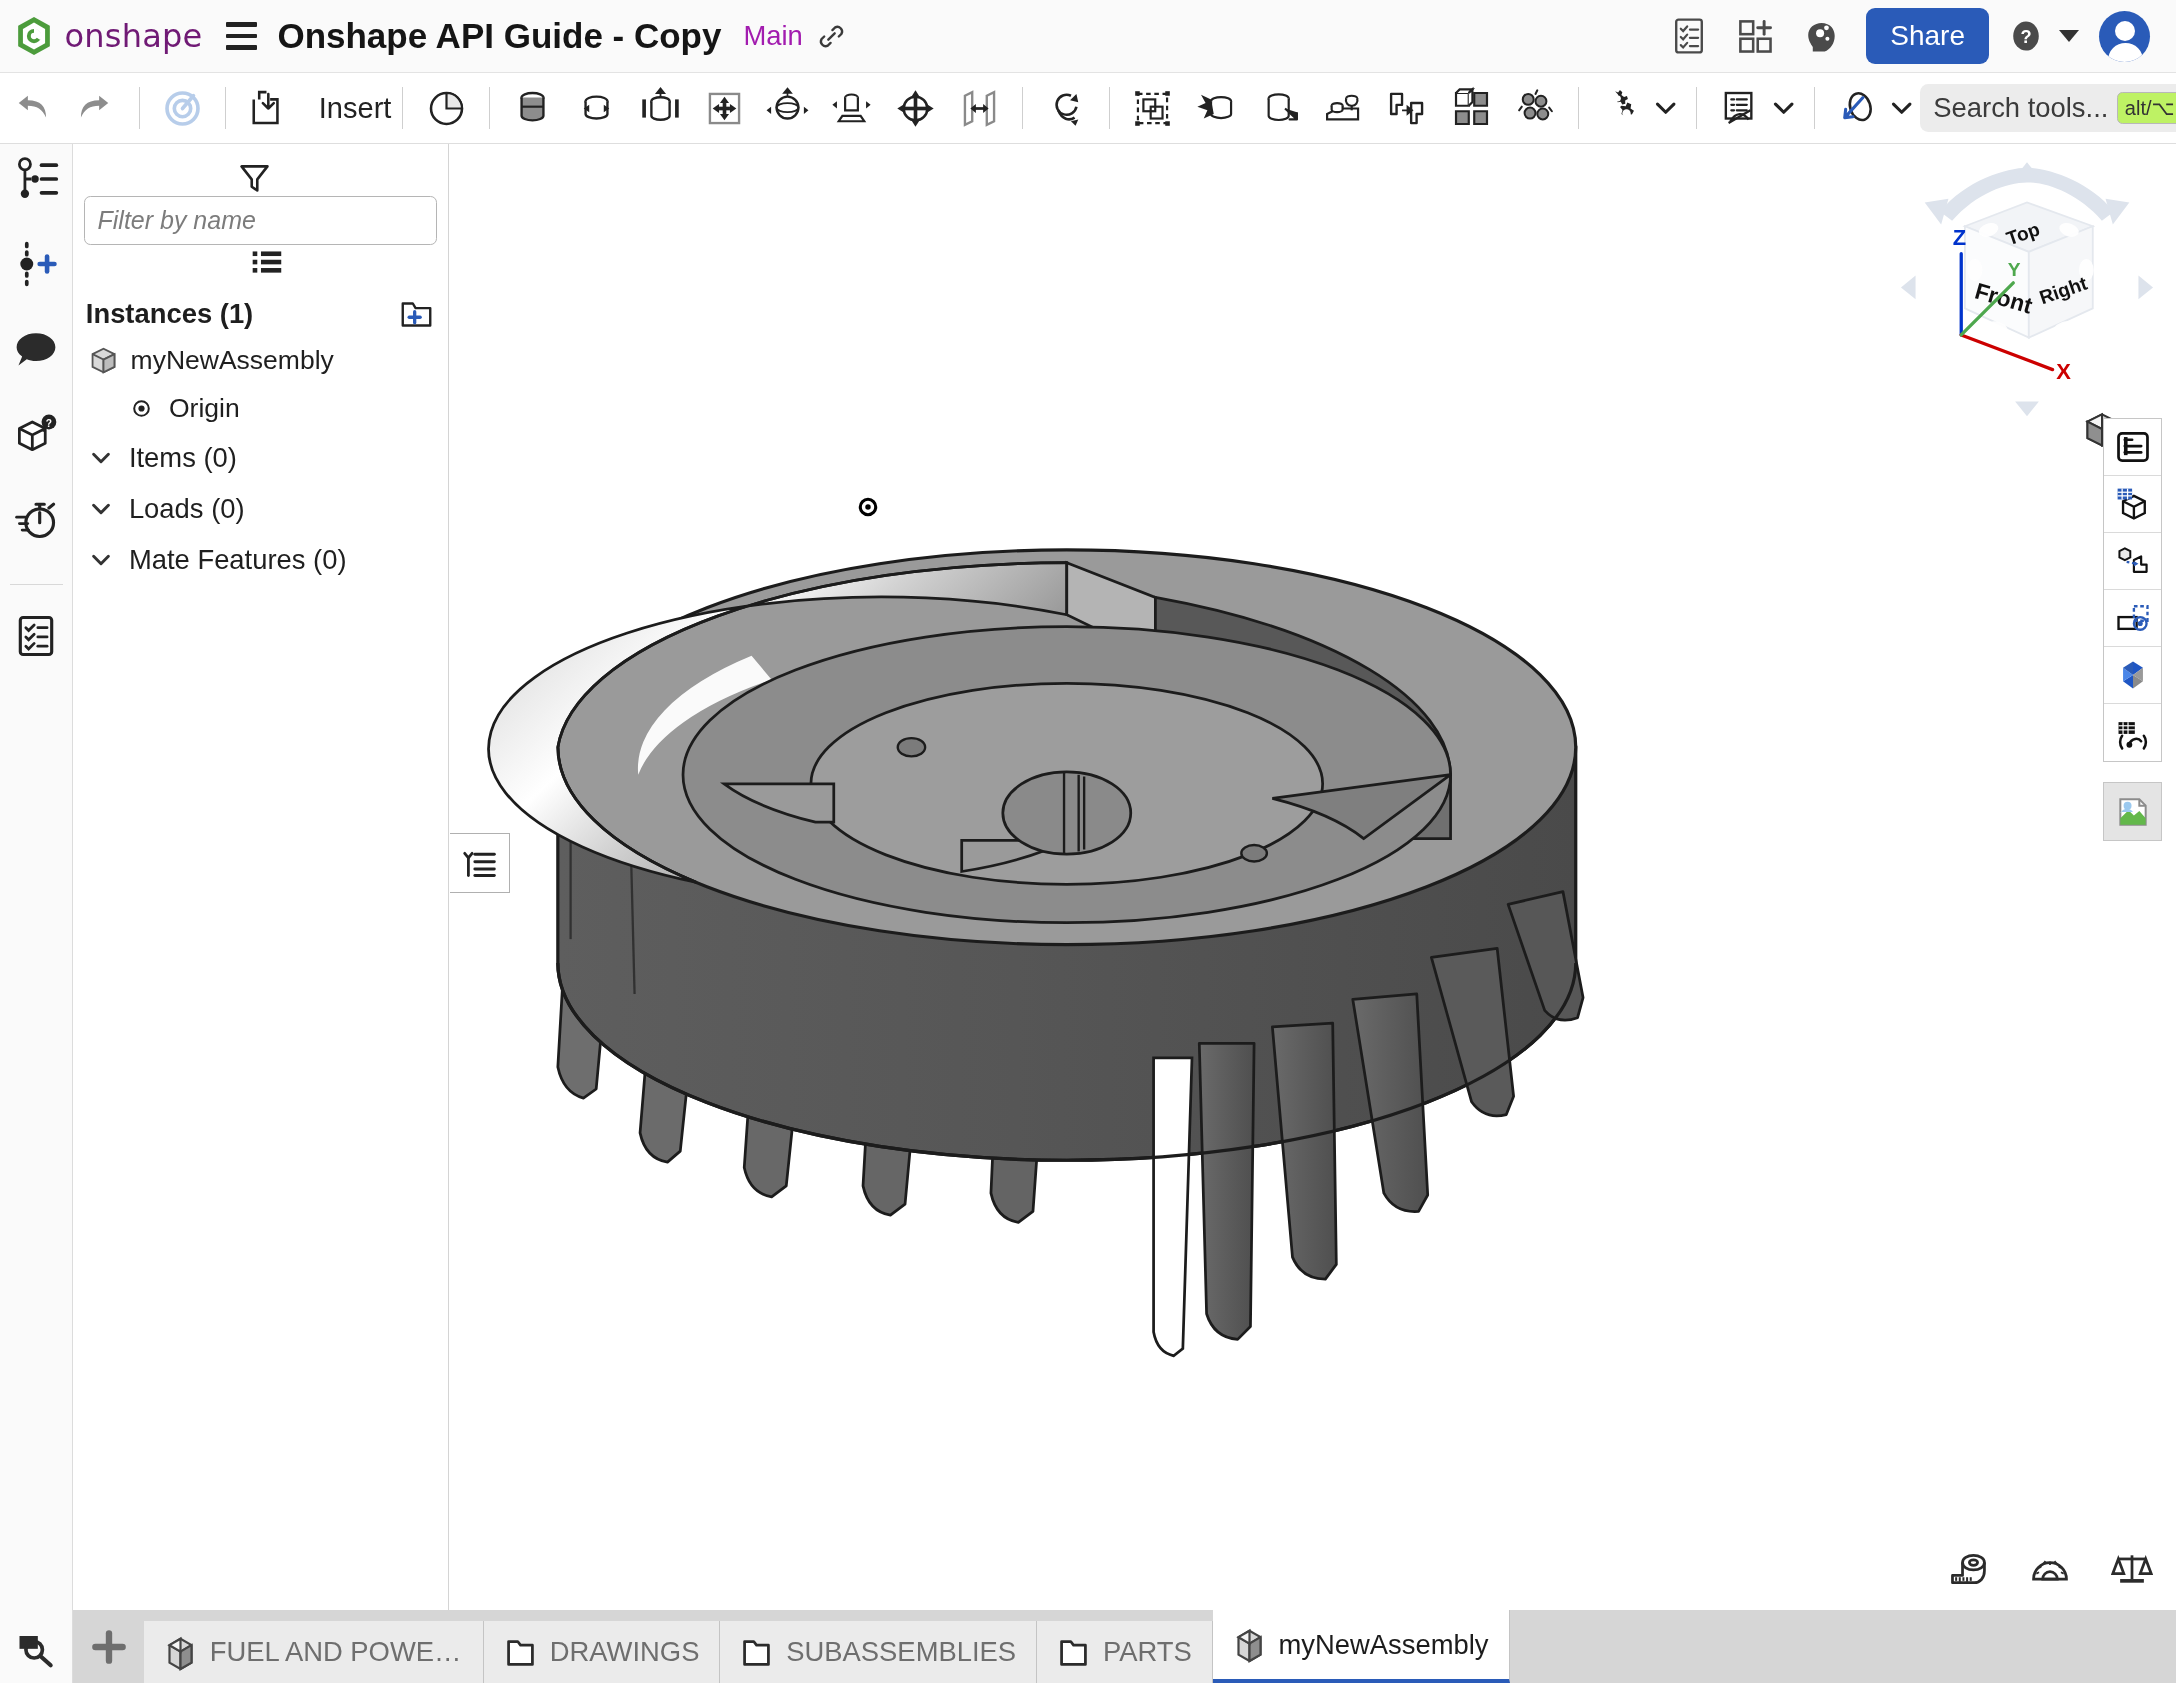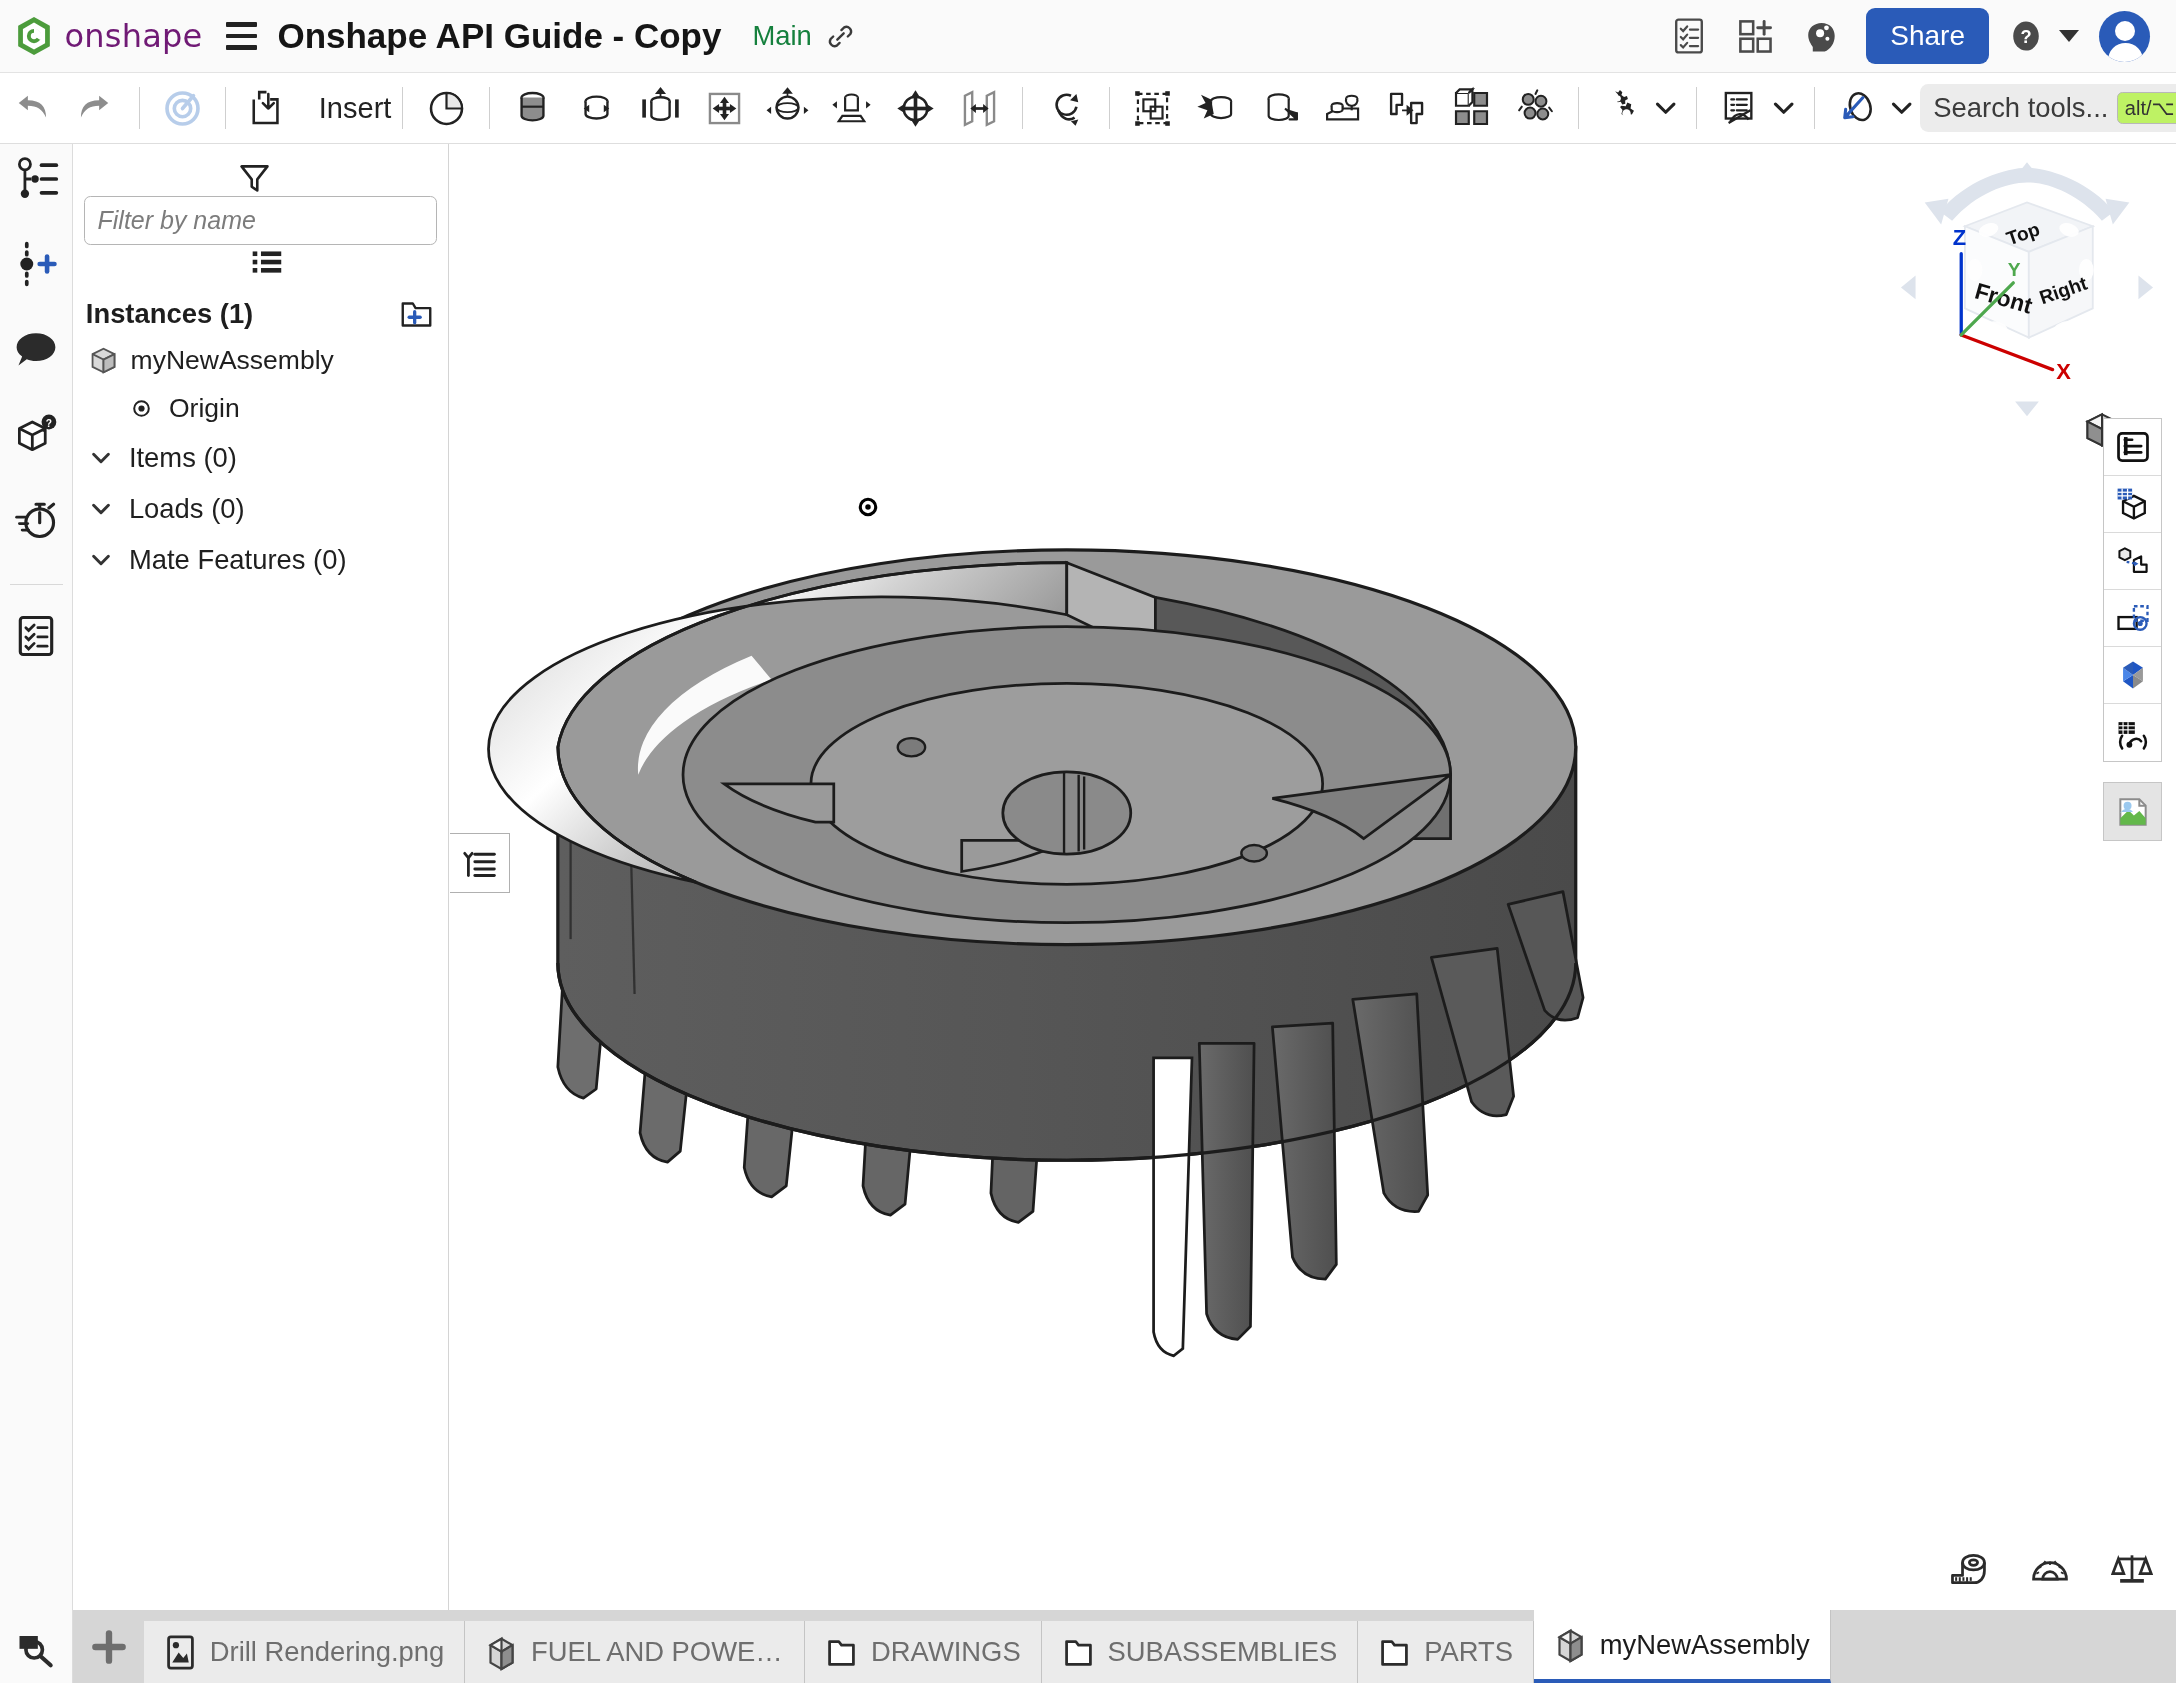--- a/index.html
+++ b/index.html
@@ -24,7 +24,7 @@
   .hamburger { margin-left: 24px; width: 31px; height: 27.4px; display: flex; flex-direction: column; justify-content: space-between; cursor: pointer; }
   .hamburger i { display: block; height: 4.6px; background: #222; border-radius: 0.9px; }
   .doc-title { margin-left: 20px; font-size: 35px; font-weight: bold; color: #151515; white-space: nowrap; }
-  .branch-name { margin-left: 31px; font-size: 27.4px; color: #15803d; }
+  .branch-name { margin-left: 22px; font-size: 27.4px; color: #a21caf; }
   .link-icon { margin-left: 12.8px; width: 31px; height: 31px; }
   .header-spacer { flex: 1 1 auto; }
   .hdr-icon { width: 42px; height: 42px; margin-right: 24px; cursor: pointer; flex:none; }

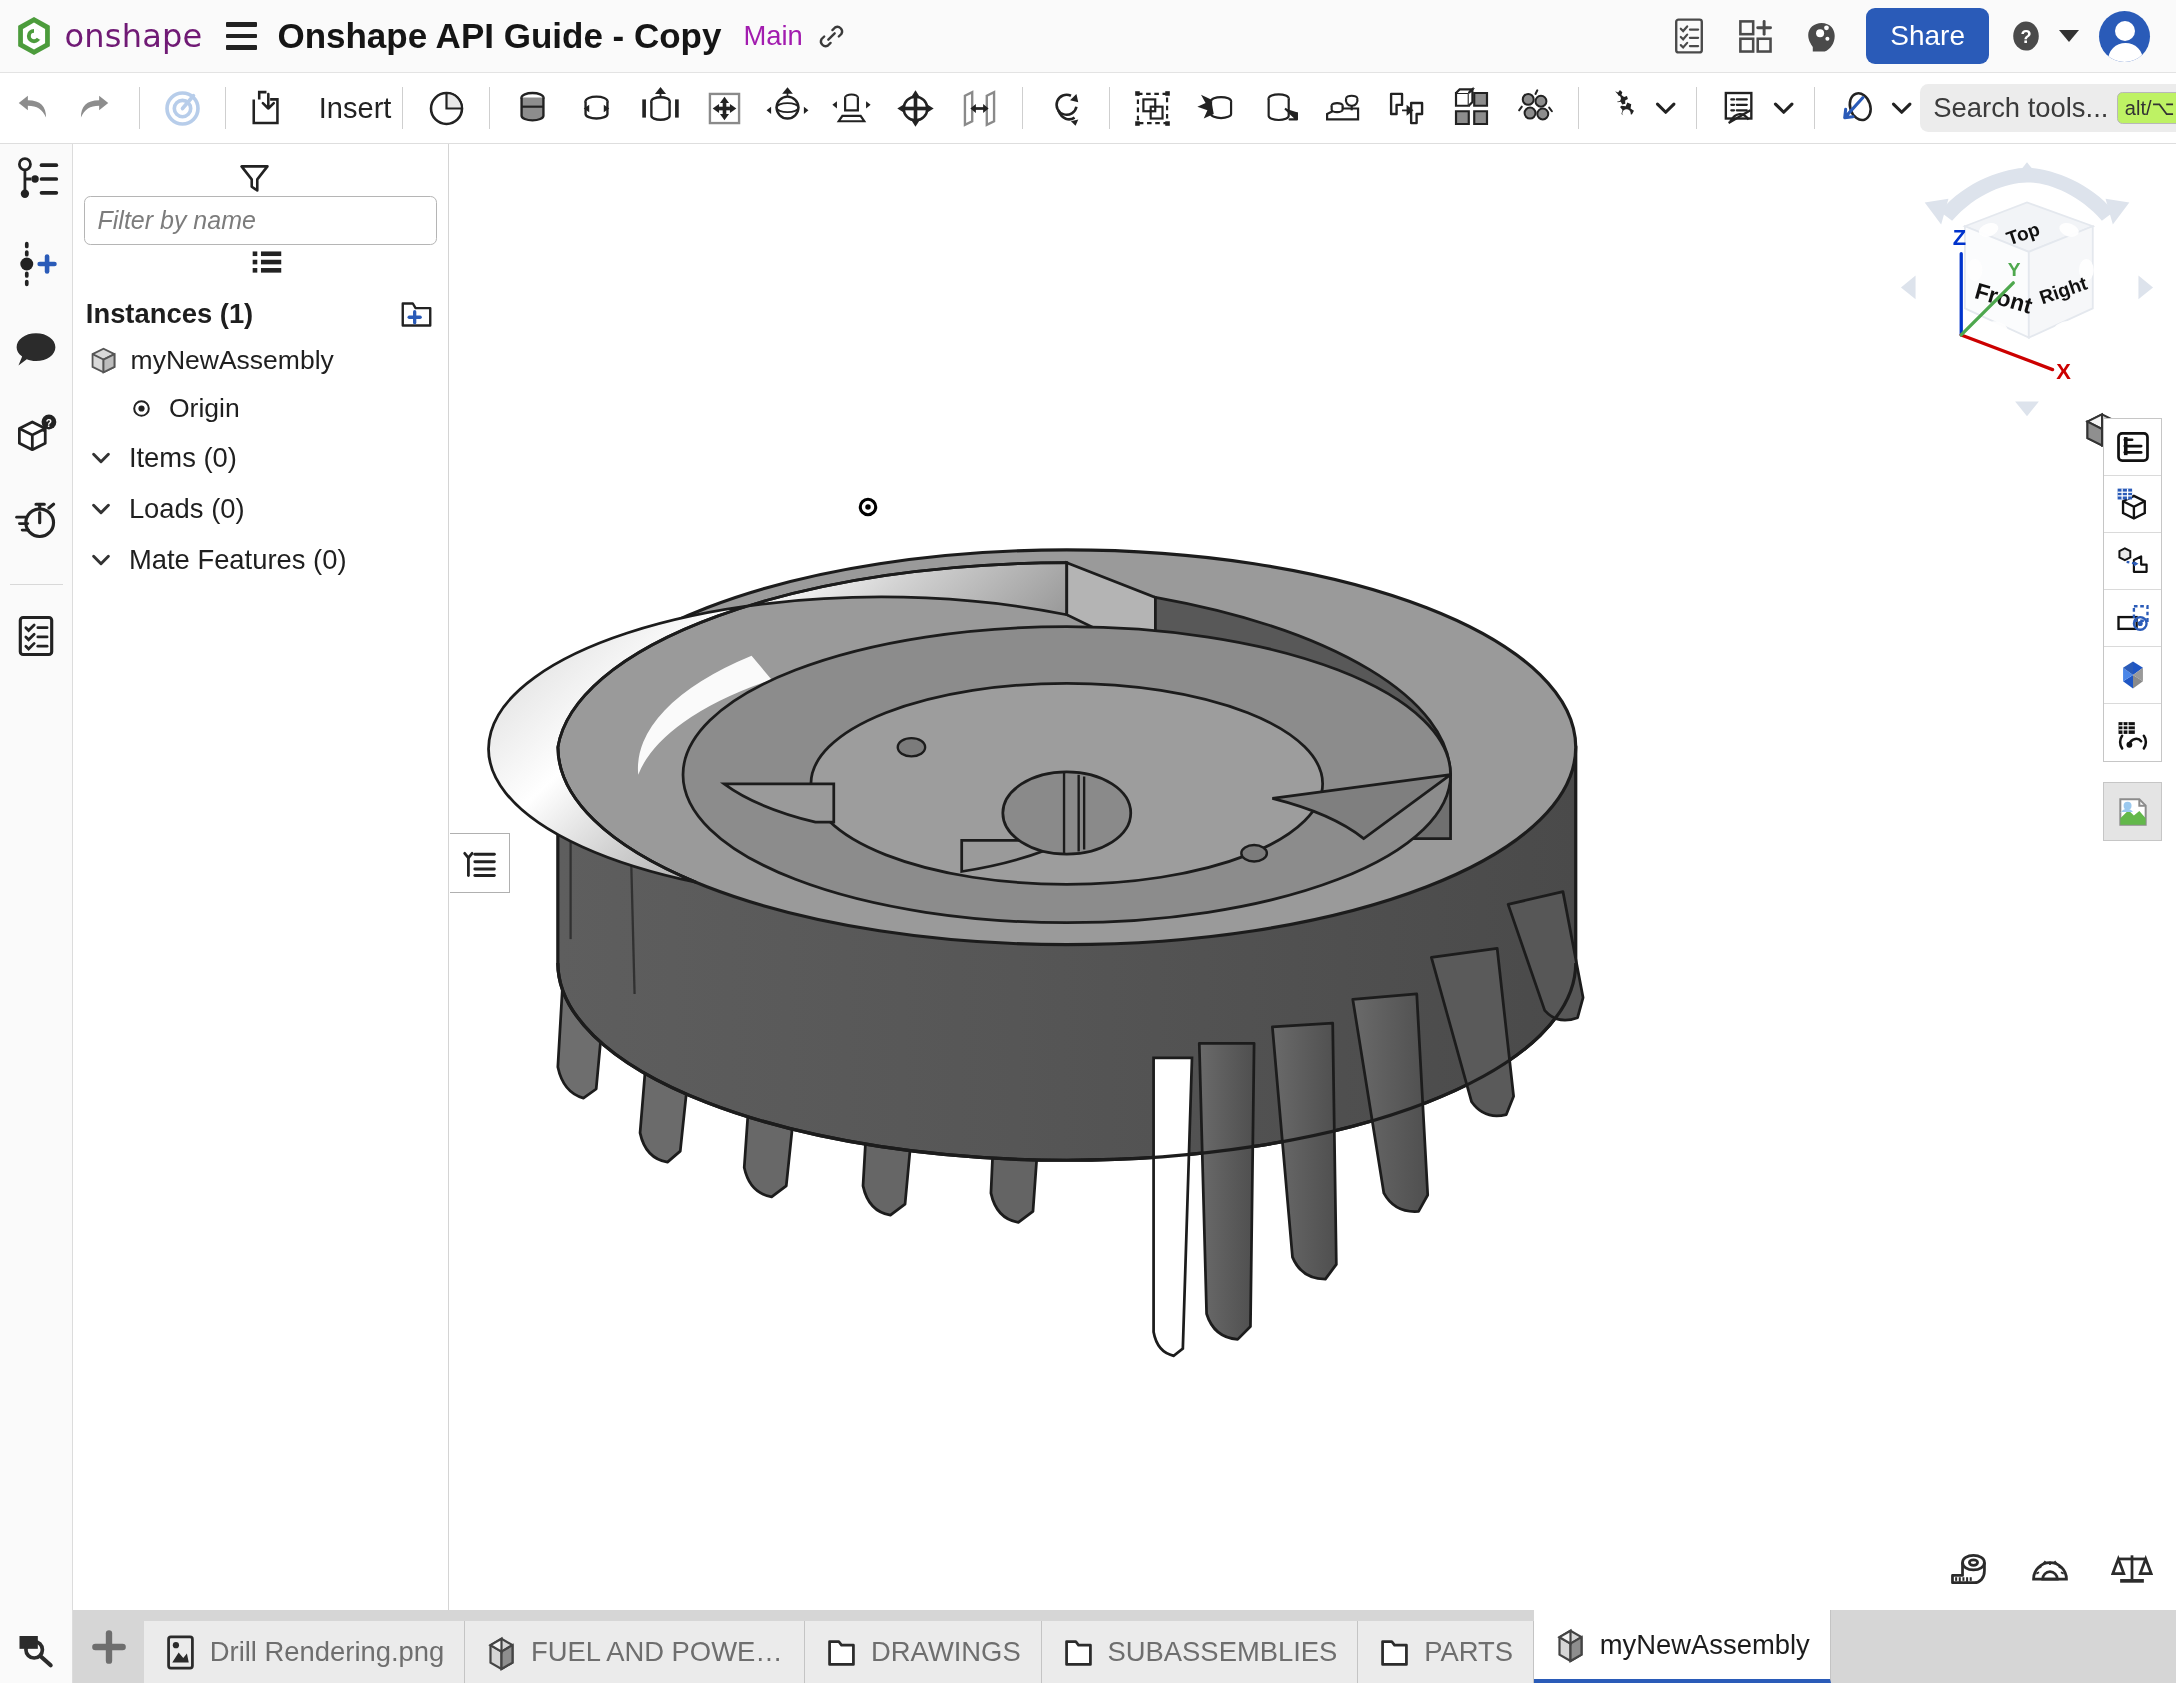--- a/index.html
+++ b/index.html
@@ -912,14 +912,6 @@
       </svg>
     </div>
 
-    <div class="tab">
-      <svg class="tico" viewBox="0 0 36 40">
-        <rect x="5" y="3" width="26" height="34" rx="2.5" fill="none" stroke="#2b2b2b" stroke-width="3"></rect>
-        <path d="M9 31 L16 20 L21 26 L25 21 L27 31 Z" fill="#2b2b2b"></path>
-        <circle cx="13" cy="12" r="3.4" fill="#2b2b2b"></circle>
-      </svg>
-      <div class="tlabel">Drill Rendering.png</div>
-    </div>
 
     <div class="tab">
       <svg class="tico" viewBox="0 0 36 40">

